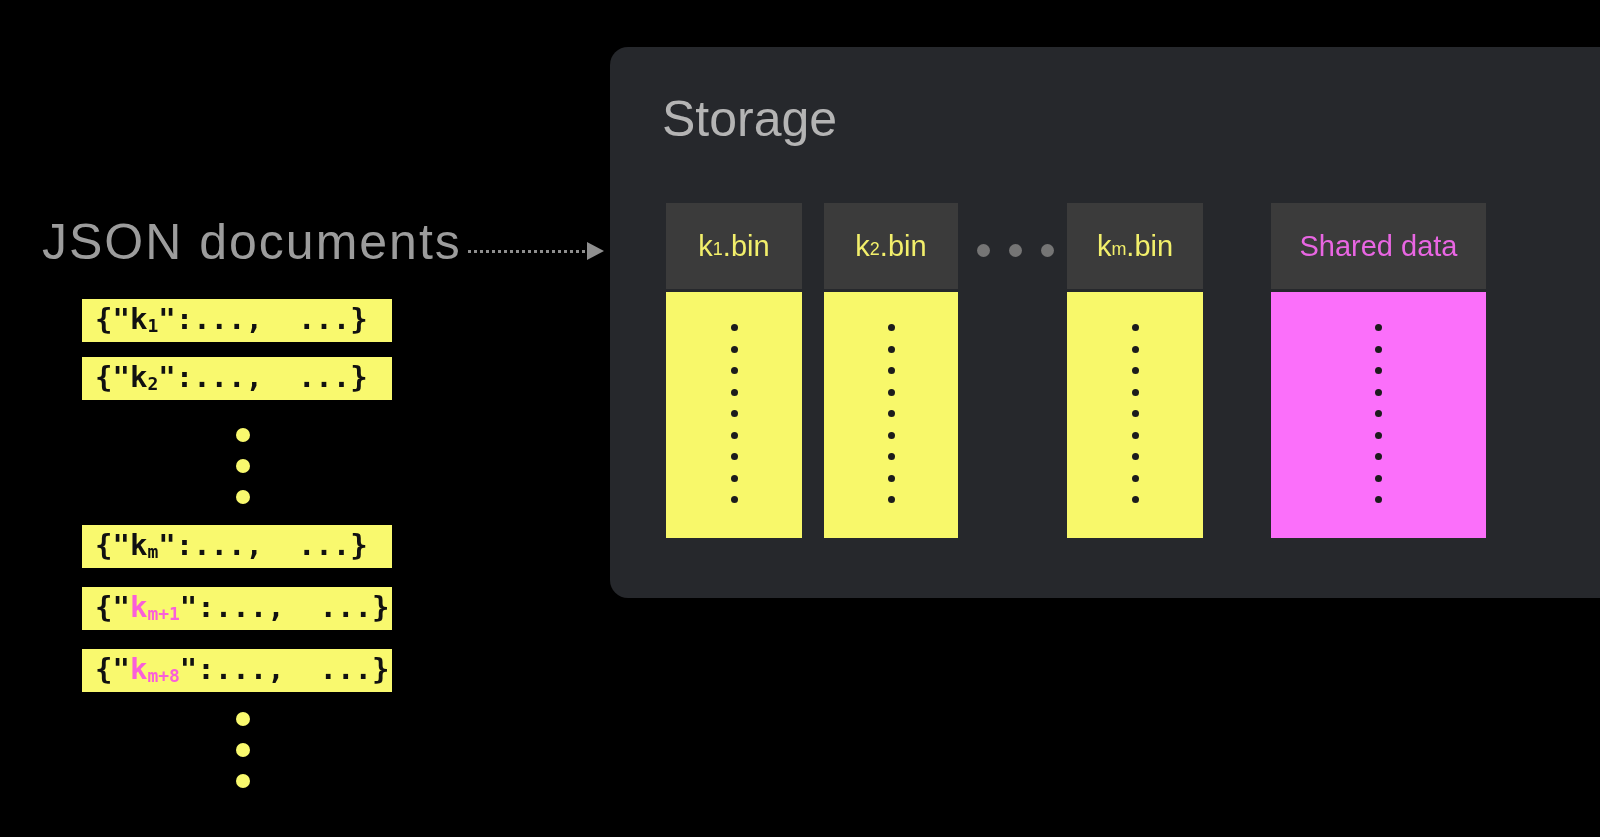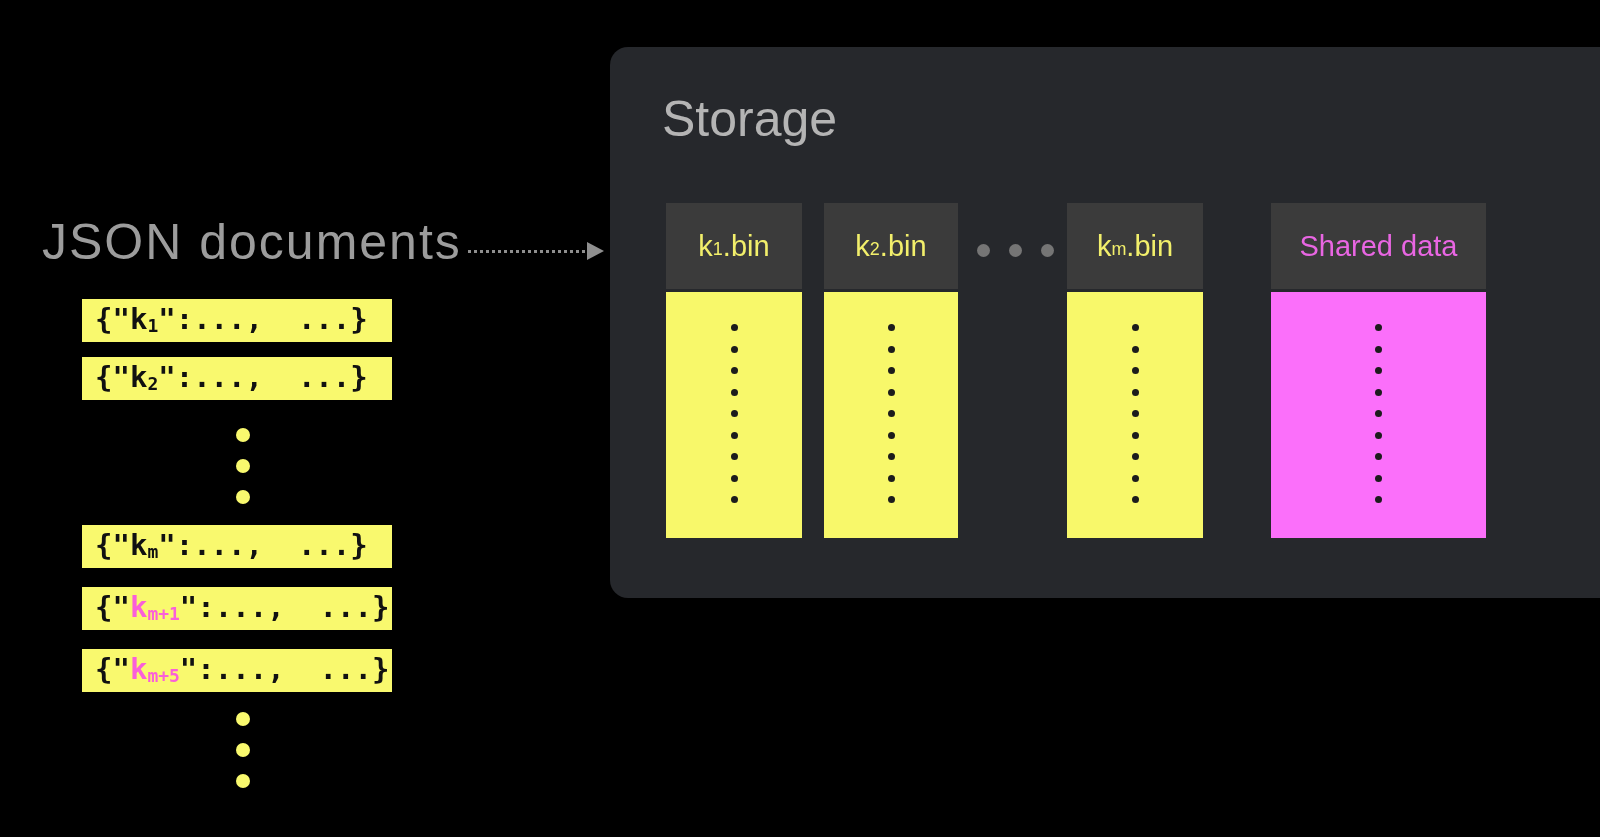--- a/index.html
+++ b/index.html
@@ -94,7 +94,7 @@
   <span class="bar-text"><span>{"</span><span class="keyseg pink"><span>k</span><sub>m+1</sub></span><span>":...,  ...}</span></span>
 </div>
 <div class="bar bar5">
-  <span class="bar-text"><span>{"</span><span class="keyseg pink"><span>k</span><sub>m+5</sub></span><span>":...,  ...}</span></span>
+  <span class="bar-text"><span>{"</span><span class="keyseg pink"><span>k</span><sub>m+8</sub></span><span>":...,  ...}</span></span>
 </div>
 <div class="vdots vdots-b">
     <i></i>

